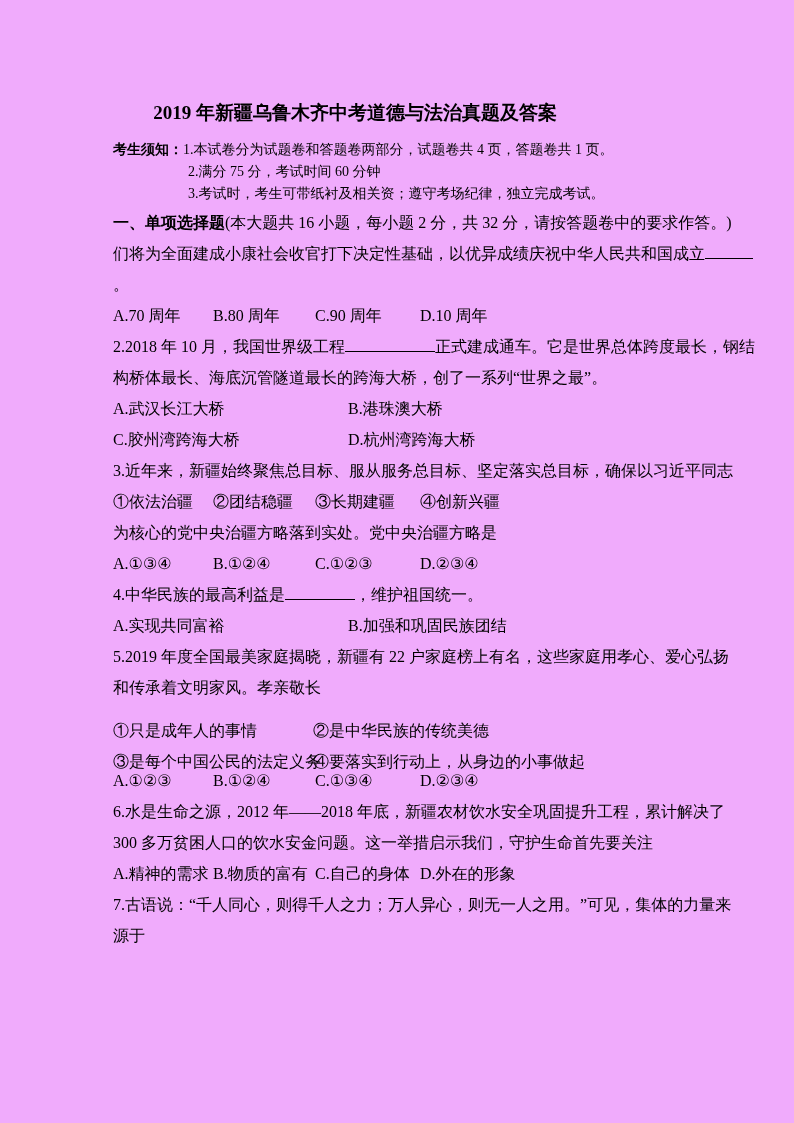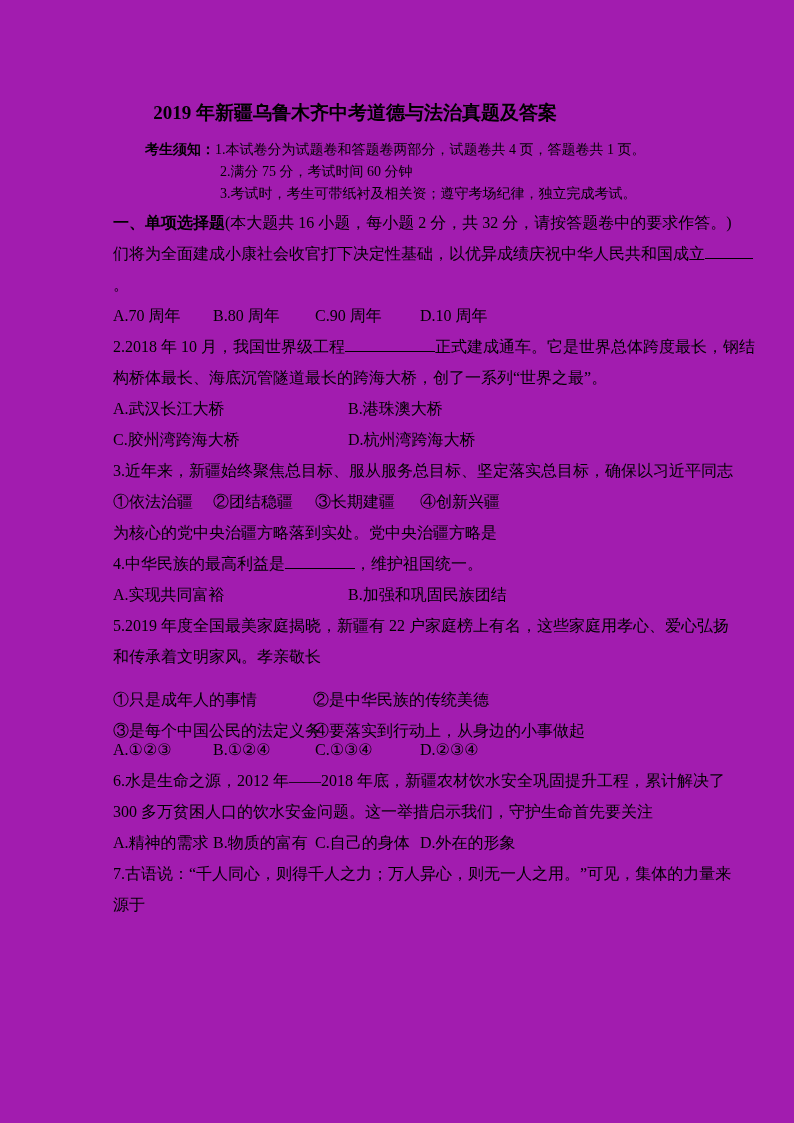--- a/index.html
+++ b/index.html
@@ -7,7 +7,7 @@
   .page {
     position:relative;
     width:794px; height:1123px;
-    background:#a21caf;
+    background:#f0abfc;
     color:#000000;
     font-family:"Liberation Serif","DejaVu Serif",serif;
     overflow:hidden;

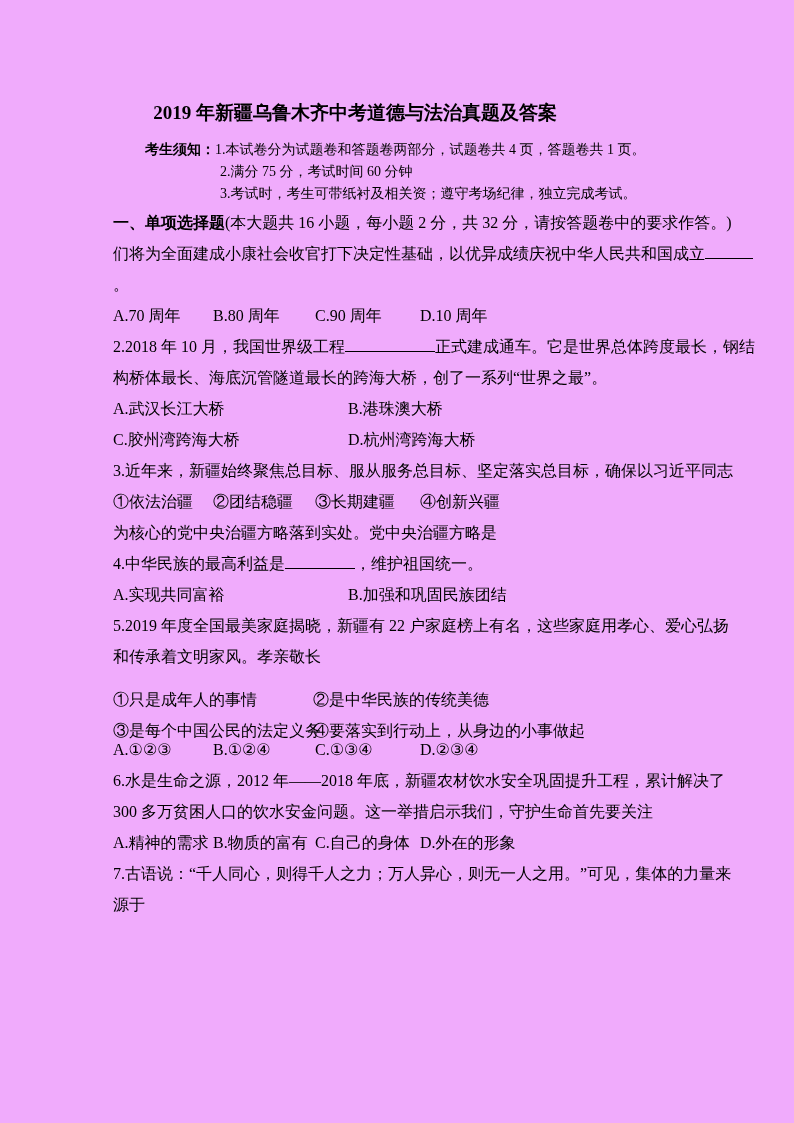--- a/index.html
+++ b/index.html
@@ -23,7 +23,7 @@
   }
 
   .notice { margin-top:13px; font-size:14px; line-height:22px; }
-  .notice-line { height:22px; white-space:nowrap;margin-left:32px; }
+  .notice-line { height:22px; white-space:nowrap; }
   .notice-label { font-weight:bold; }
   .notice-indent { padding-left:75px; }
 

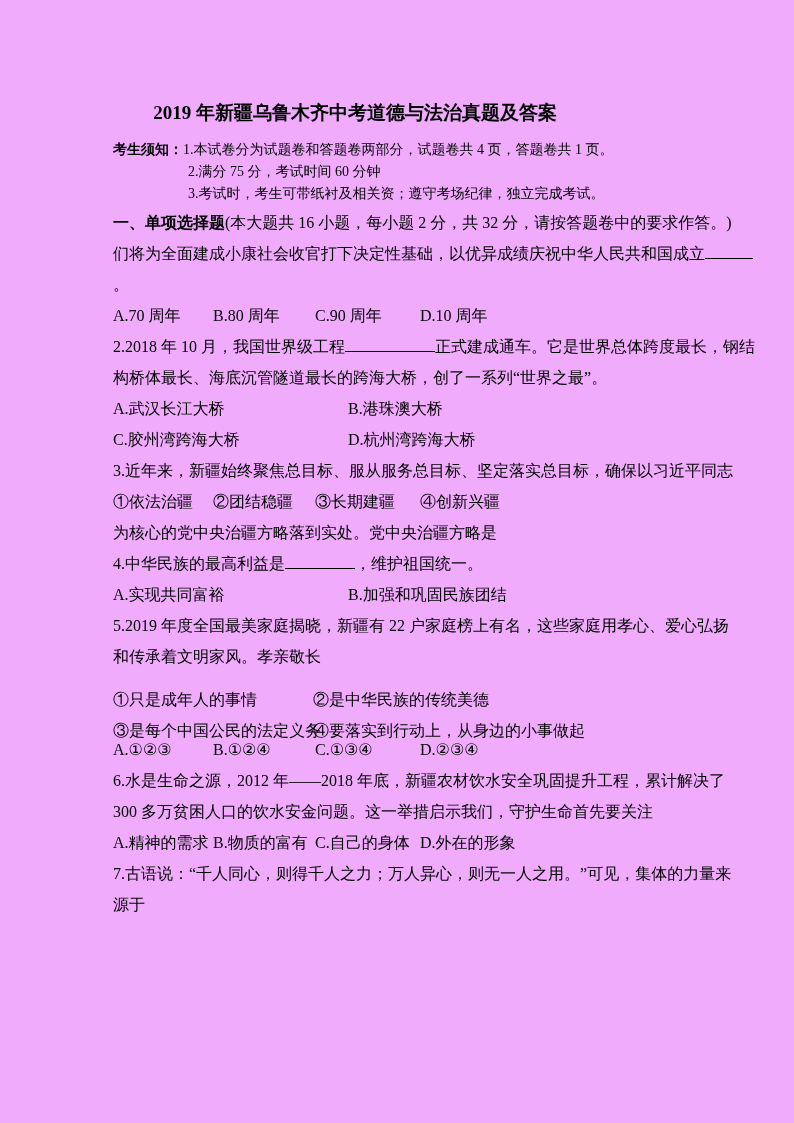--- a/index.html
+++ b/index.html
@@ -103,6 +103,9 @@
         <span class="c4-1">①依法治疆</span><span class="c4-2">②团结稳疆</span><span class="c4-3">③长期建疆</span><span class="c4-4">④创新兴疆</span>
       </div>
       <div class="line">为核心的党中央治疆方略落到实处。党中央治疆方略是</div>
+      <div class="line">
+        <span class="c4-1">A.①③④</span><span class="c4-2">B.①②④</span><span class="c4-3">C.①②③</span><span class="c4-4">D.②③④</span>
+      </div>
 
       <div class="line">
         <span>4.中华民族的最高利益是</span><span class="blank w70"></span><span>，维护祖国统一。</span>

